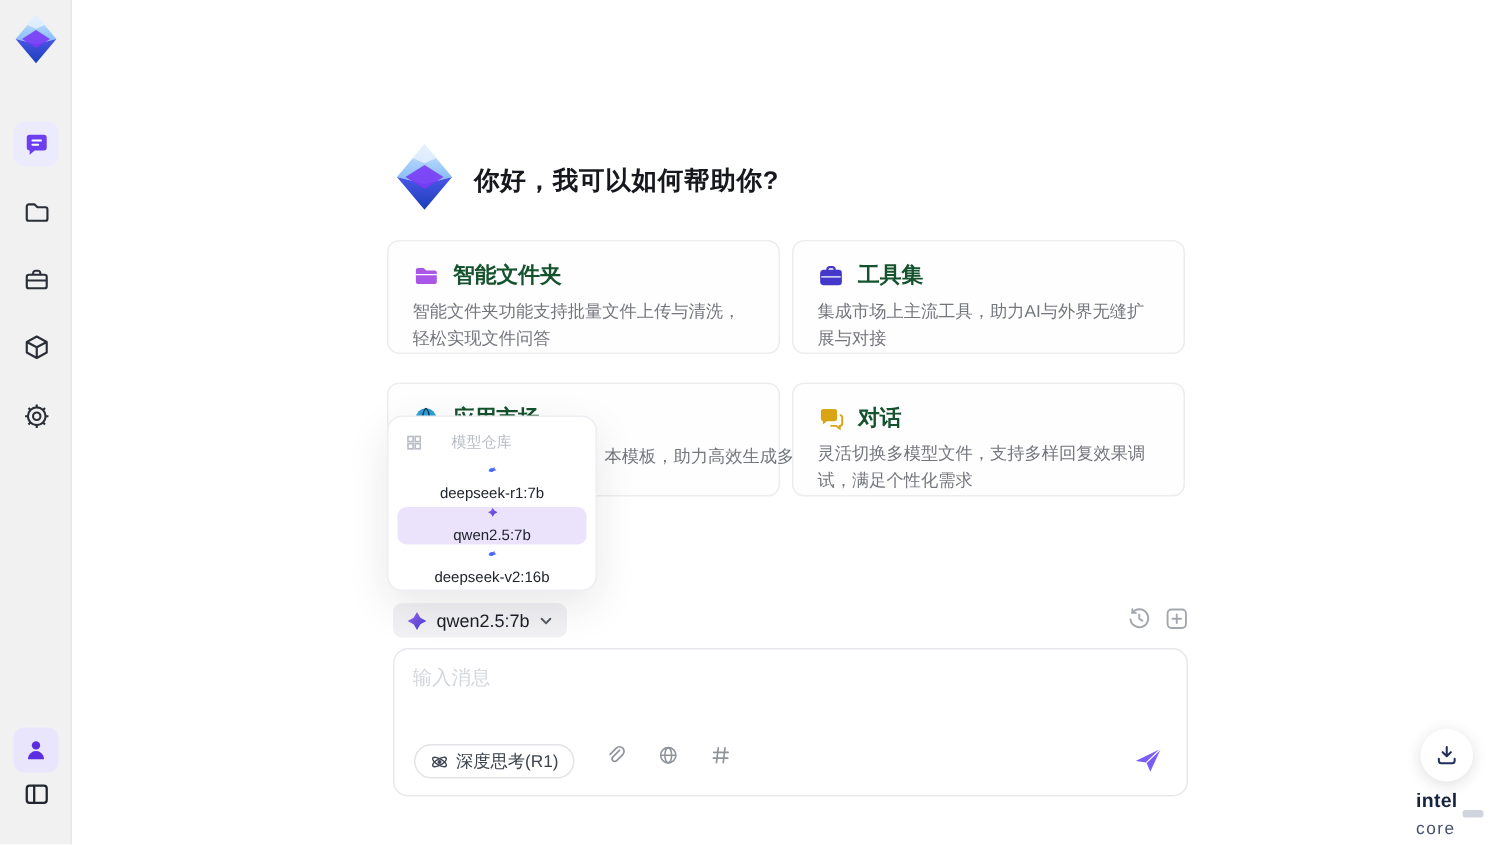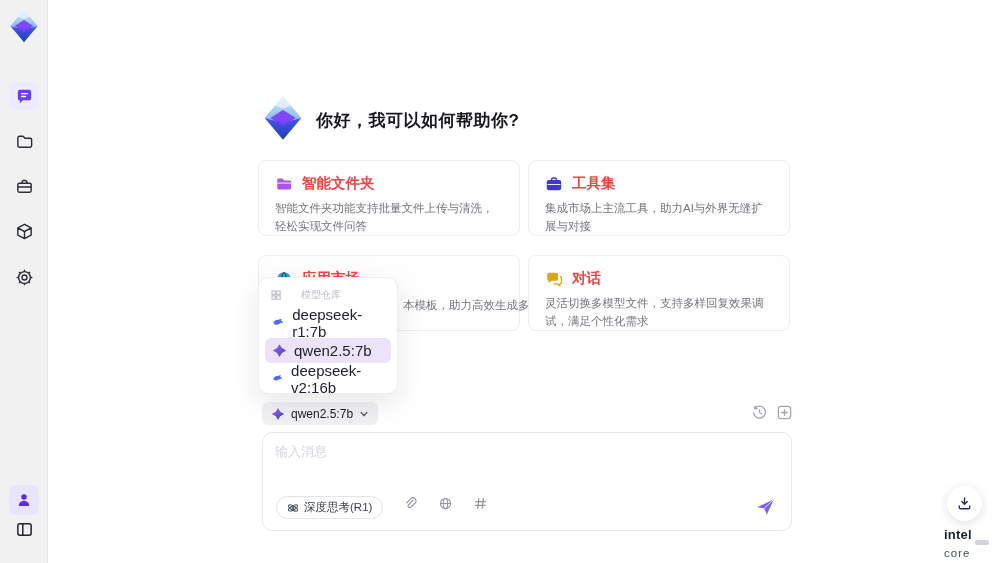--- a/index.html
+++ b/index.html
@@ -20,7 +20,7 @@
   
   .card { position:absolute; width:262px; height:76px; background:#fffefe; border:1px solid #ededf0; border-radius:8px; padding:13px 16px; cursor:pointer; }
   .card-head { display:flex; align-items:center; gap:9px; }
-  .card-title { font-size:14.5px; font-weight:bold; color:#ef4444; }
+  .card-title { font-size:14.5px; font-weight:bold; color:#14532d; }
   .card-desc { margin-top:6px; font-size:11.5px; line-height:1.6; color:#73767d; }
   .card-desc.fragment { position:absolute; left:144px; top:40px; white-space:nowrap; margin:0; }
 

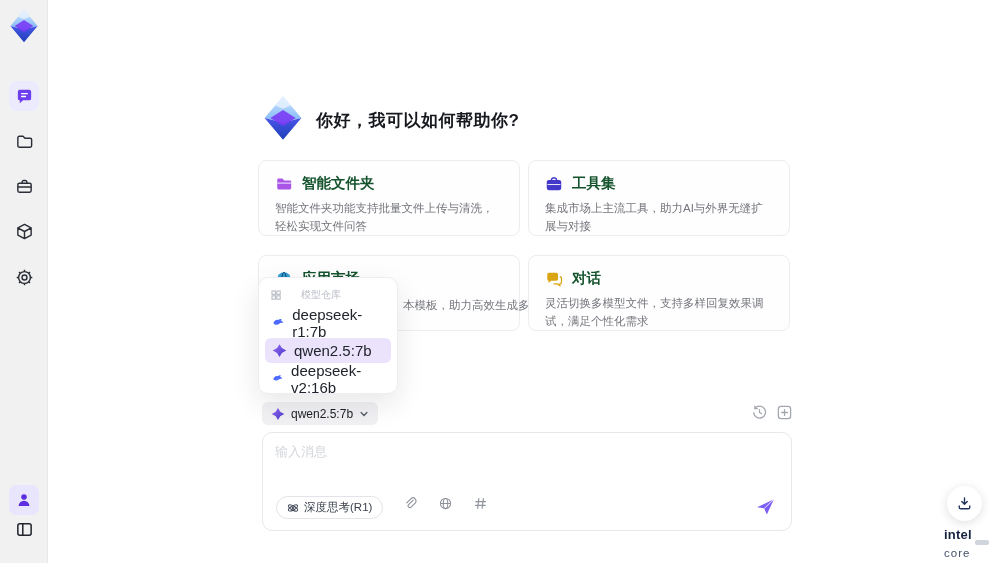--- a/index.html
+++ b/index.html
@@ -27,7 +27,7 @@
   
   .dropdown { position:absolute; left:258px; top:277px; width:140px; height:117px; background:#fff; border:1px solid #ededf2; border-radius:10px; box-shadow:0 10px 28px rgba(25,28,40,.10); z-index:30; padding:6px 6px; }
   .dd-header { display:flex; align-items:center; gap:20px; padding:4px 6px 5px; font-size:10px; color:#b9bdc6;font-family:Liberation Mono, monospace; }
-  .dd-item { display:flex; align-items:center; gap:7px; height:25px; padding:0 7px; margin-top:3px; border-radius:6px; font-size:15px; color:#20242c; cursor:pointer; }
+  .dd-item { display:flex; align-items:center; gap:7px; height:25px; padding:0 7px; margin-top:3px; border-radius:6px; font-size:10px; color:#20242c; cursor:pointer;flex-direction:column; }
   .dd-item.selected { background:#ebe3fb; }
 
   

